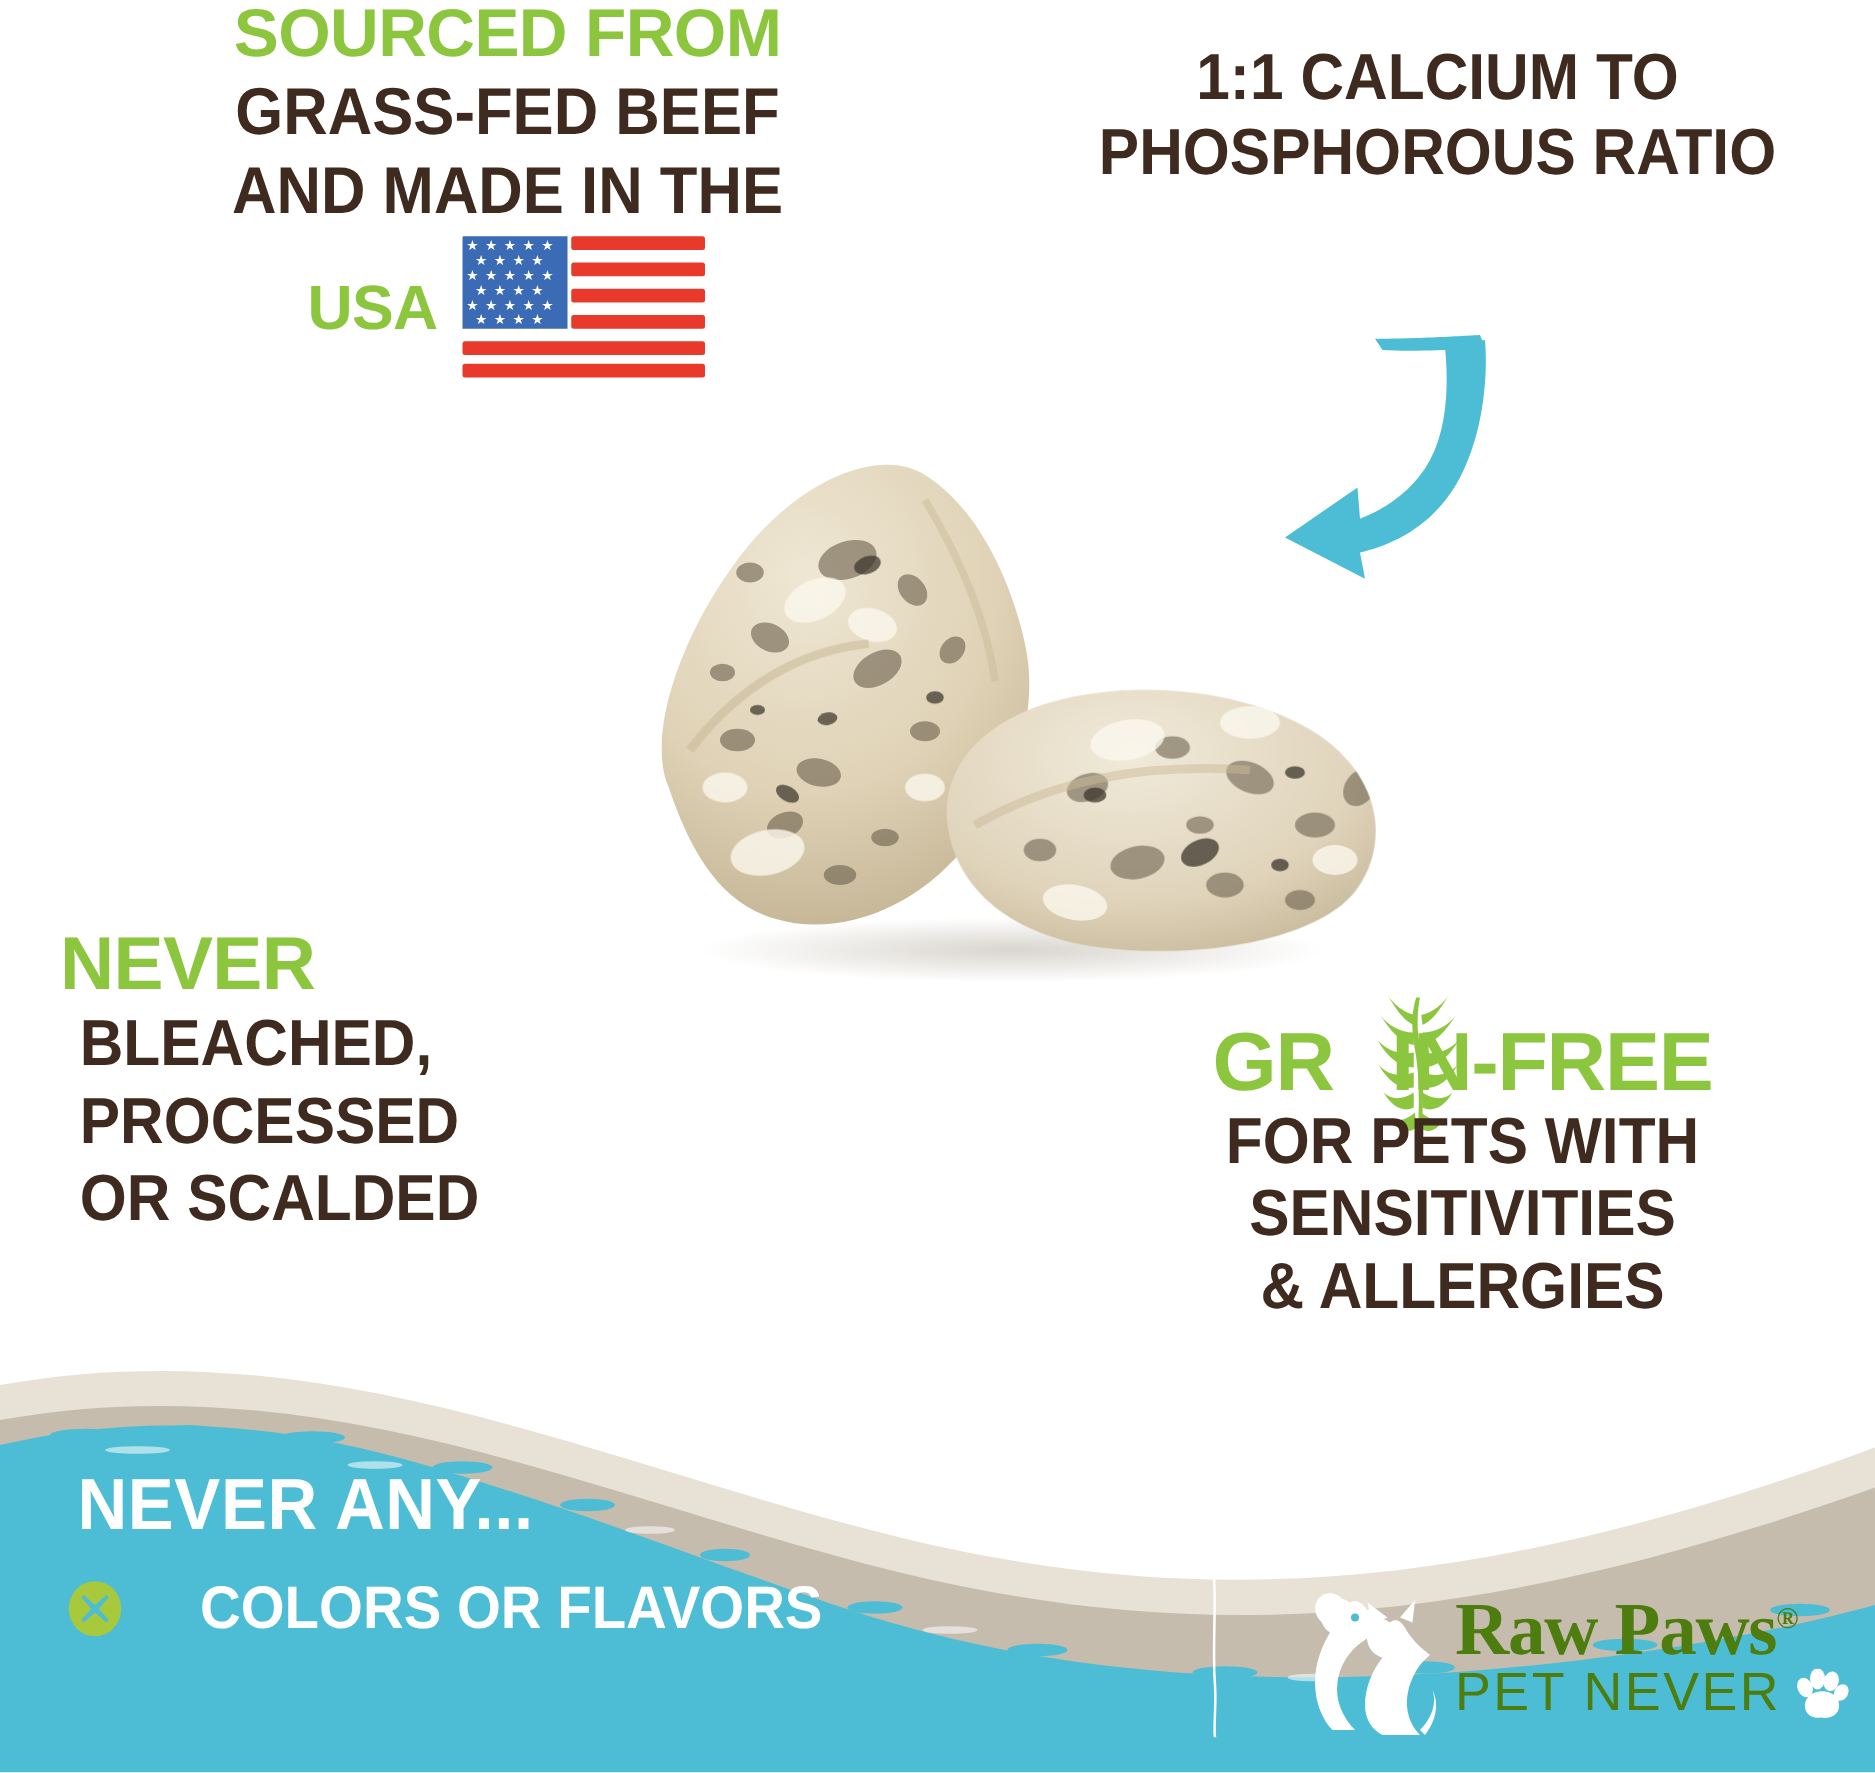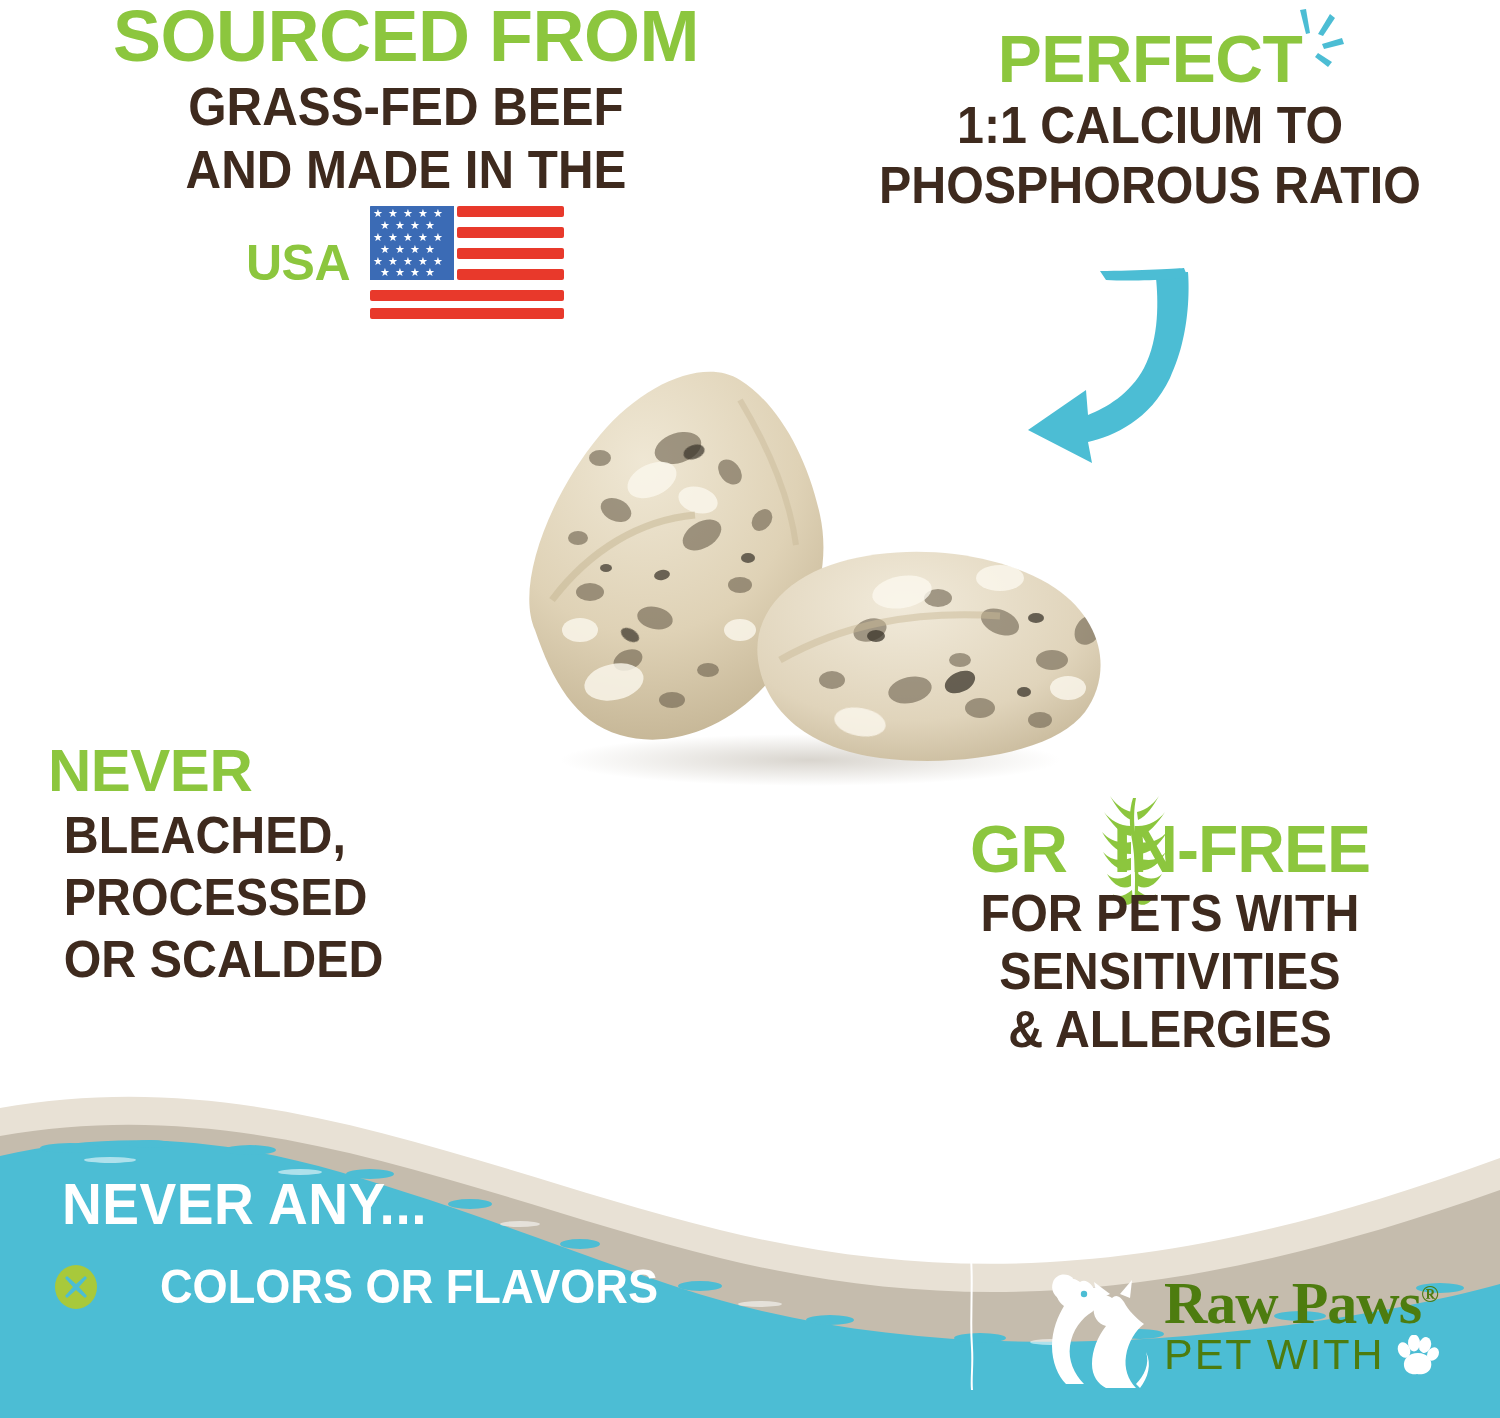--- a/index.html
+++ b/index.html
@@ -31,7 +31,7 @@
 
   
   #blk-sourced{position:absolute;left:86px;top:2px;width:640px;text-align:center;}
-  #blk-sourced .hl{font-size:72px;}
+  #blk-sourced .hl{font-size:54px;}
   #blk-sourced .sub{font-size:53px;margin-top:10px;}
   #blk-sourced .usarow{display:flex;align-items:center;justify-content:center;gap:18px;margin-top:8px;}
   #blk-sourced .usarow .hl{font-size:50px;}

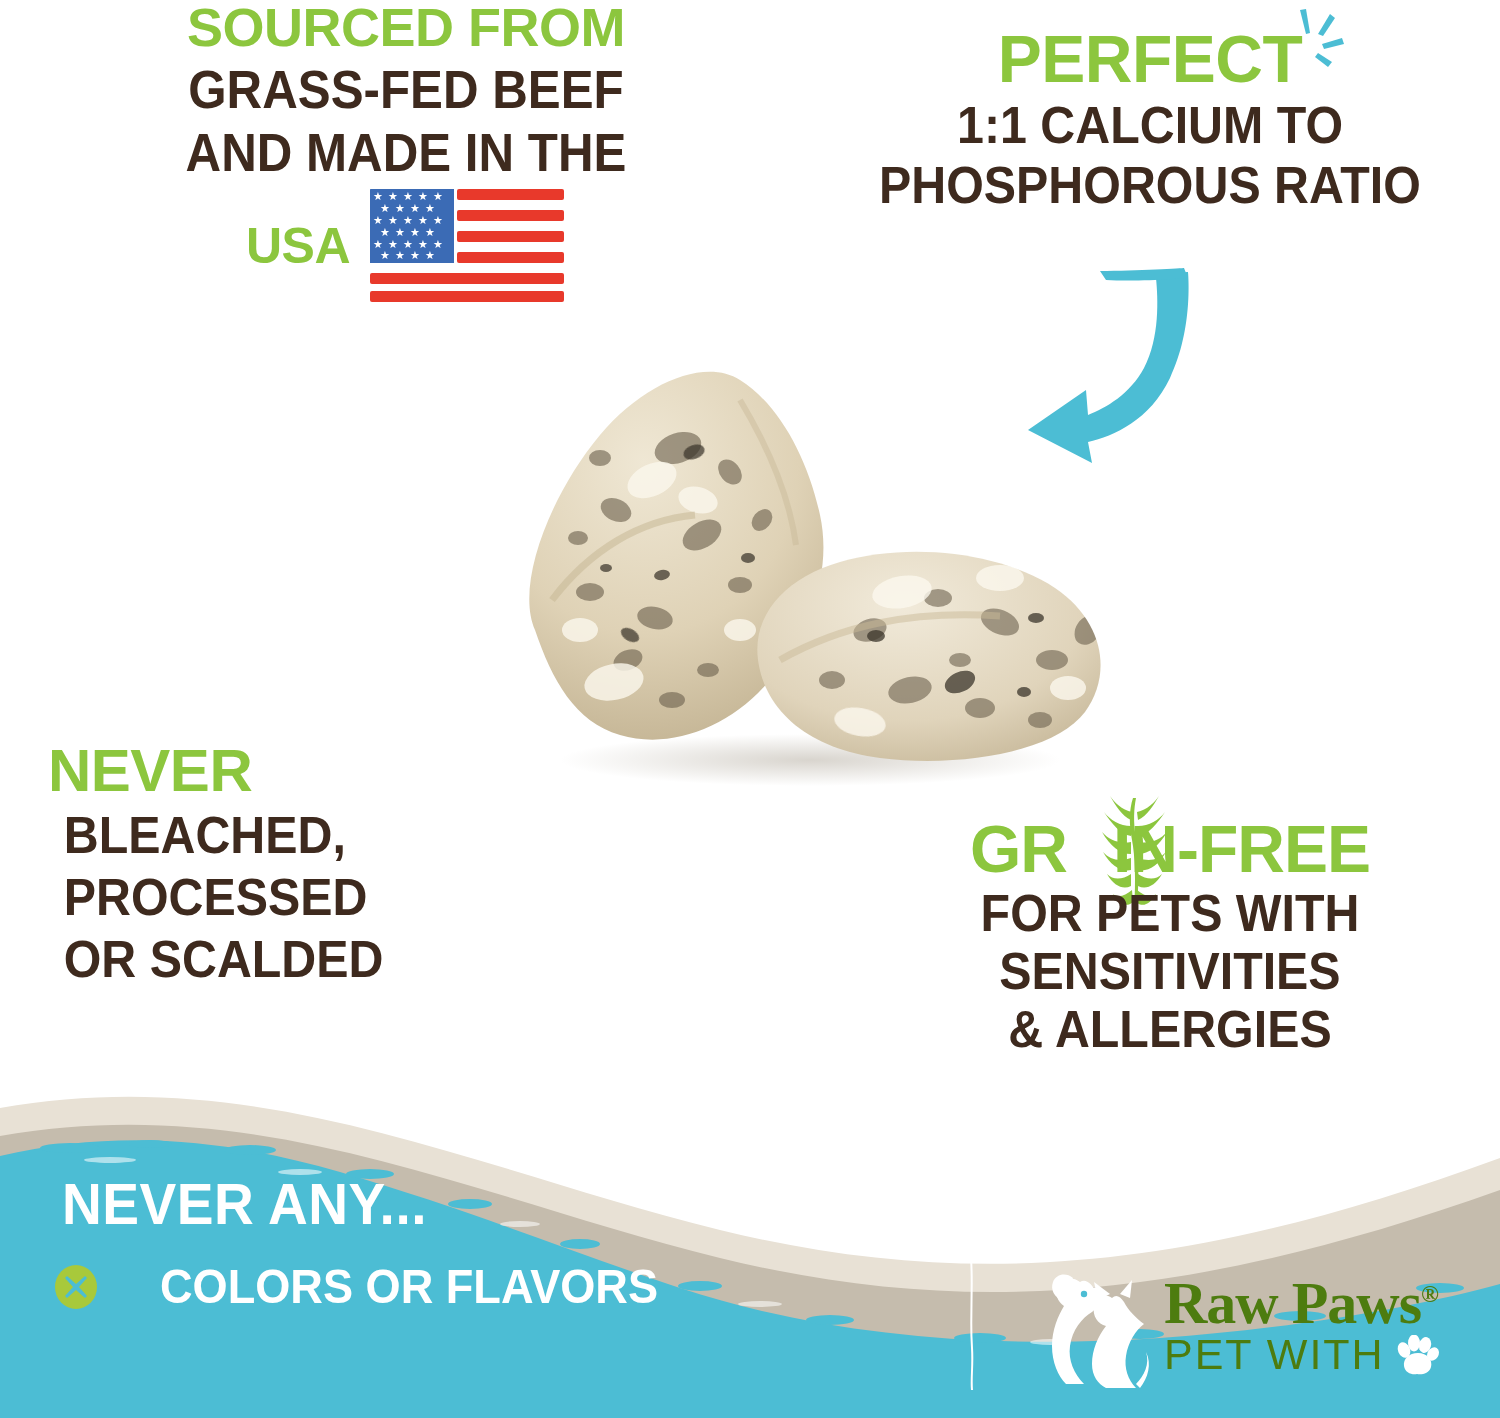--- a/index.html
+++ b/index.html
@@ -159,17 +159,6 @@
   </div>
 
   <div id="blk-perfect">
-    <div class="hlwrap">
-      <span class="hl">PERFECT</span>
-      <svg class="sparkle" viewBox="0 0 70 70">
-        <g fill="#4CBDD4">
-          <path d="M28 30 L22 6 L28 5 L32 29 Z"></path>
-          <path d="M40 30 L52 10 L57 14 L45 32 Z"></path>
-          <path d="M44 40 L64 34 L66 40 L46 45 Z"></path>
-          <path d="M40 49 L54 58 L50 63 L37 53 Z"></path>
-        </g>
-      </svg>
-    </div>
     <div class="sub">1:1 CALCIUM TO</div>
     <div class="sub">PHOSPHOROUS RATIO</div>
   </div>

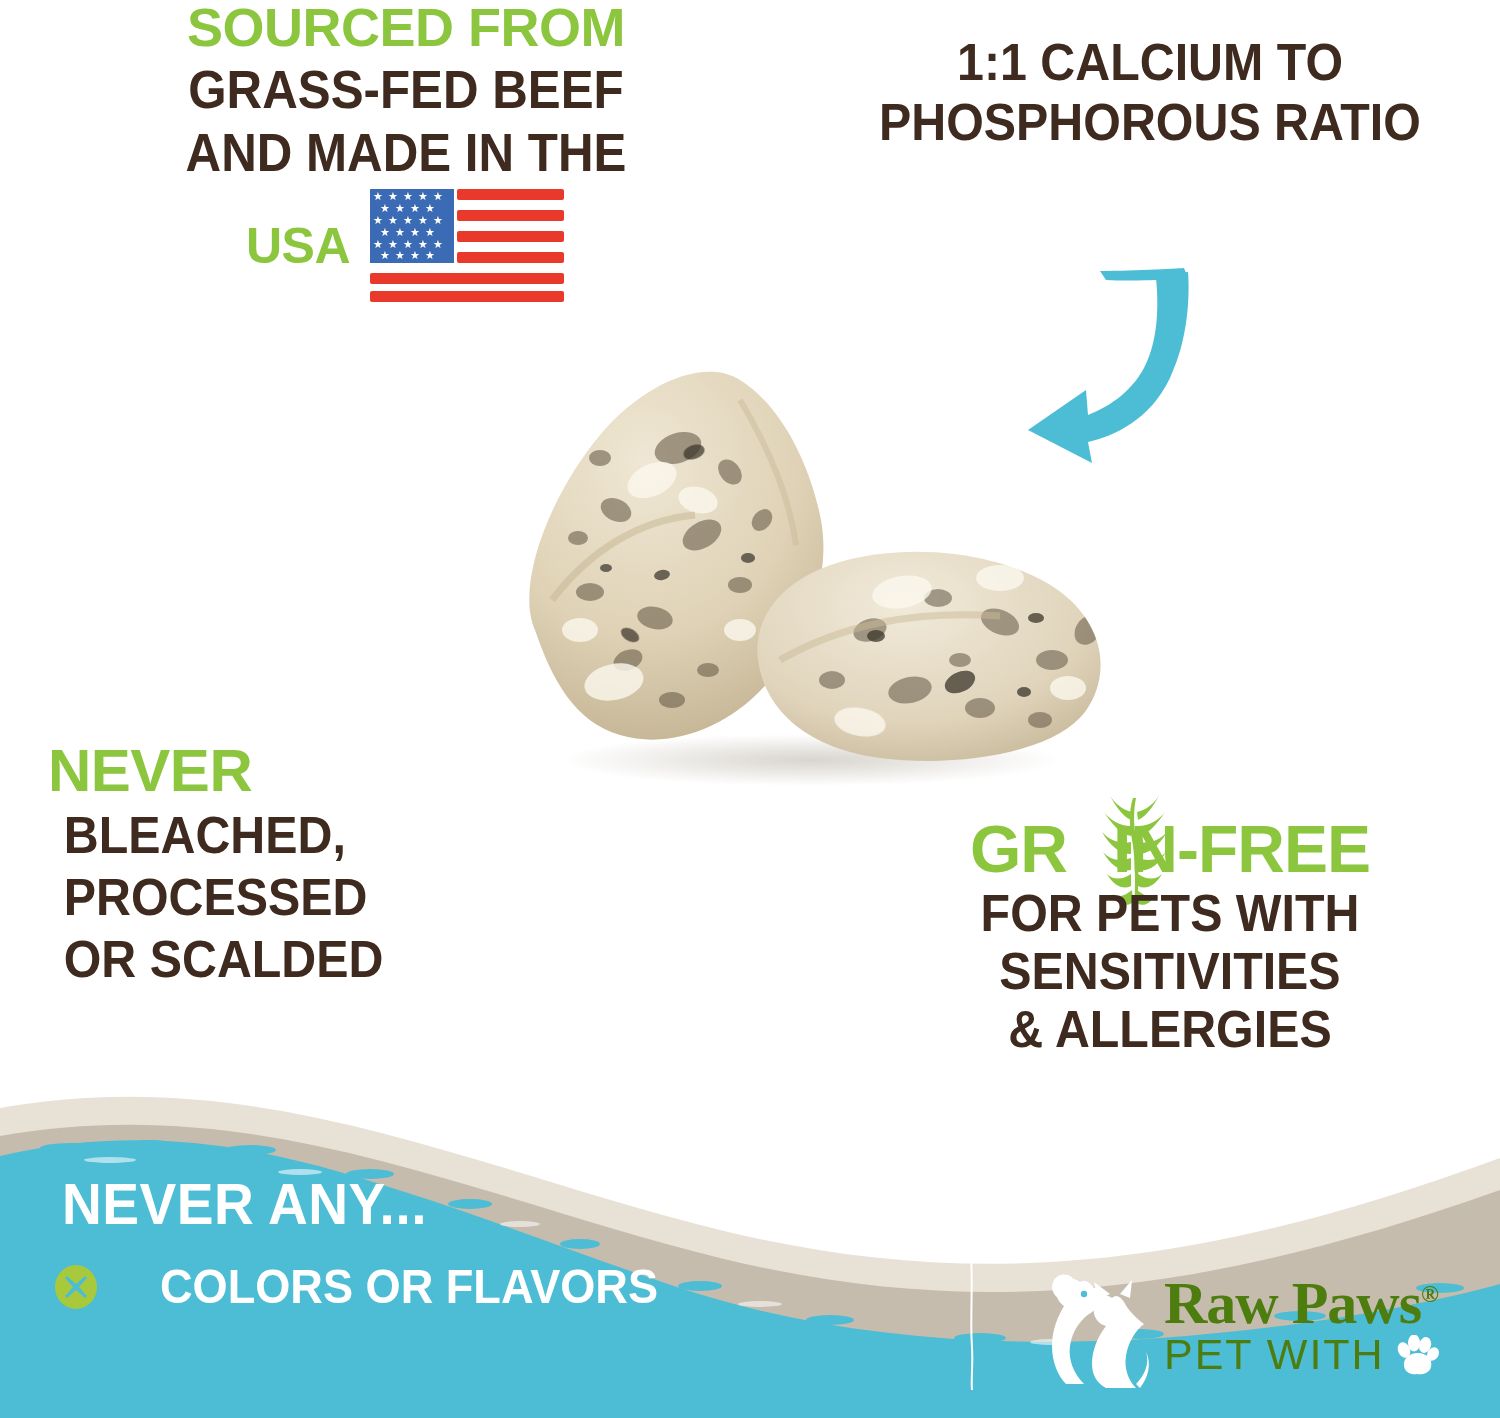--- a/index.html
+++ b/index.html
@@ -370,7 +370,7 @@
     <div id="logotext">
       <div id="logo-name"><span>Raw Paws</span><span class="reg">®</span></div>
       <div id="logo-tag">
-        <span class="t">PET WITH</span>
+        <span class="t">PET NEVER</span>
         <svg class="pawicon" viewBox="0 0 44 40">
           <g fill="#ffffff">
             <ellipse cx="9" cy="15" rx="6" ry="8" transform="rotate(-22 9 15)"></ellipse>

